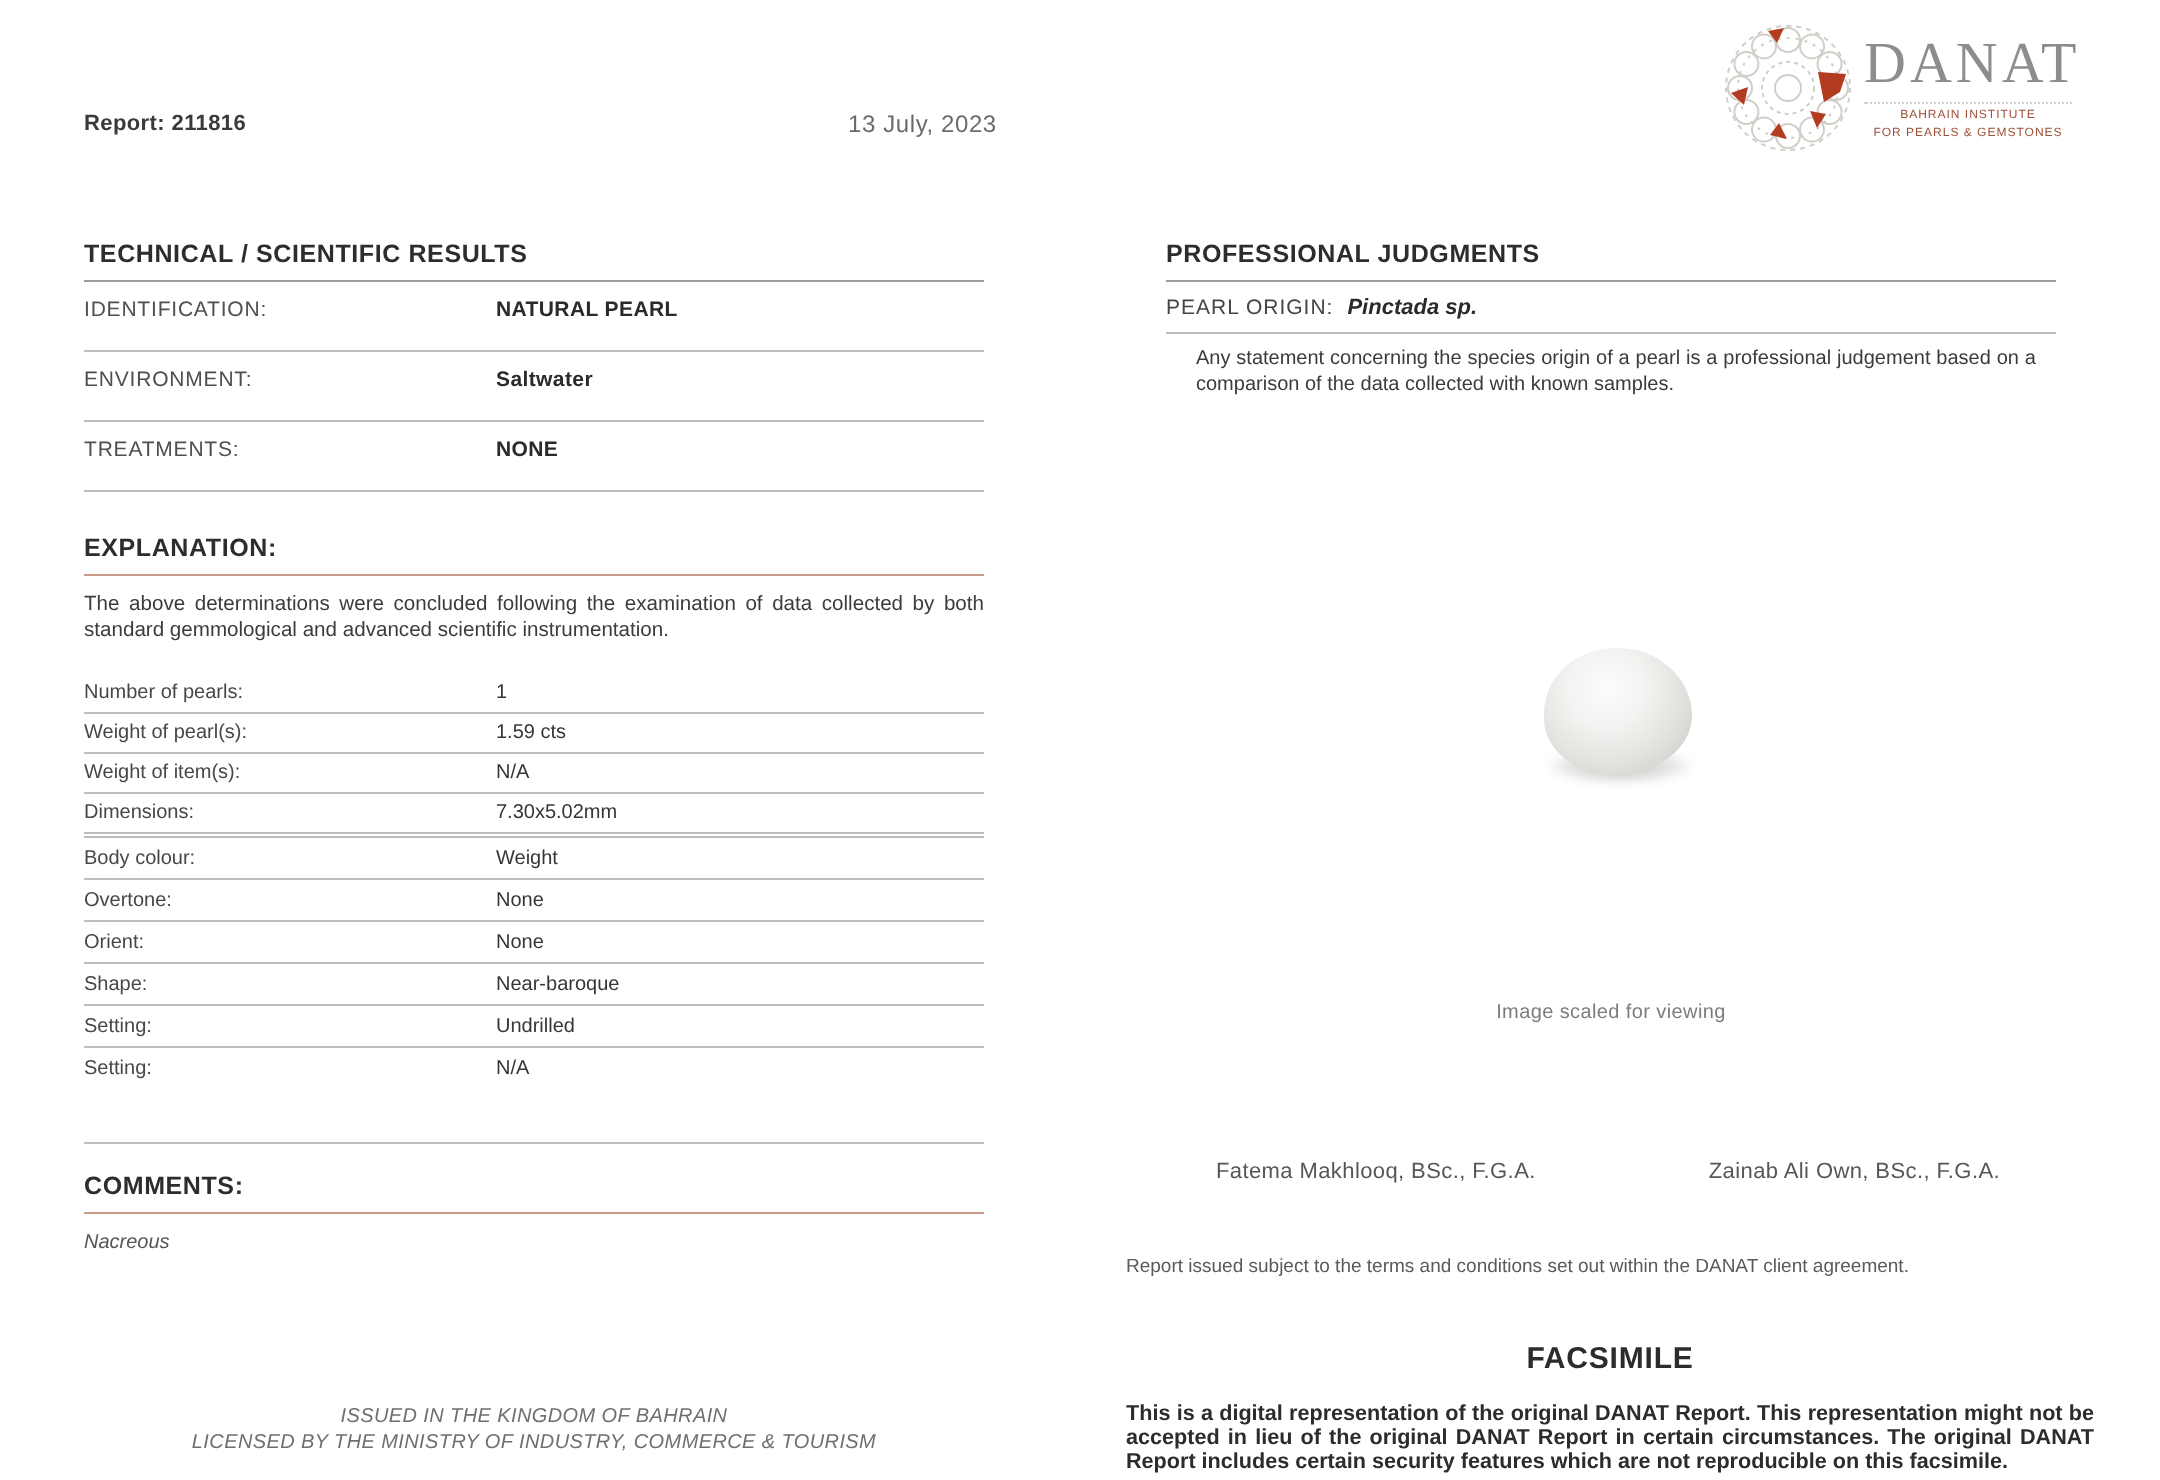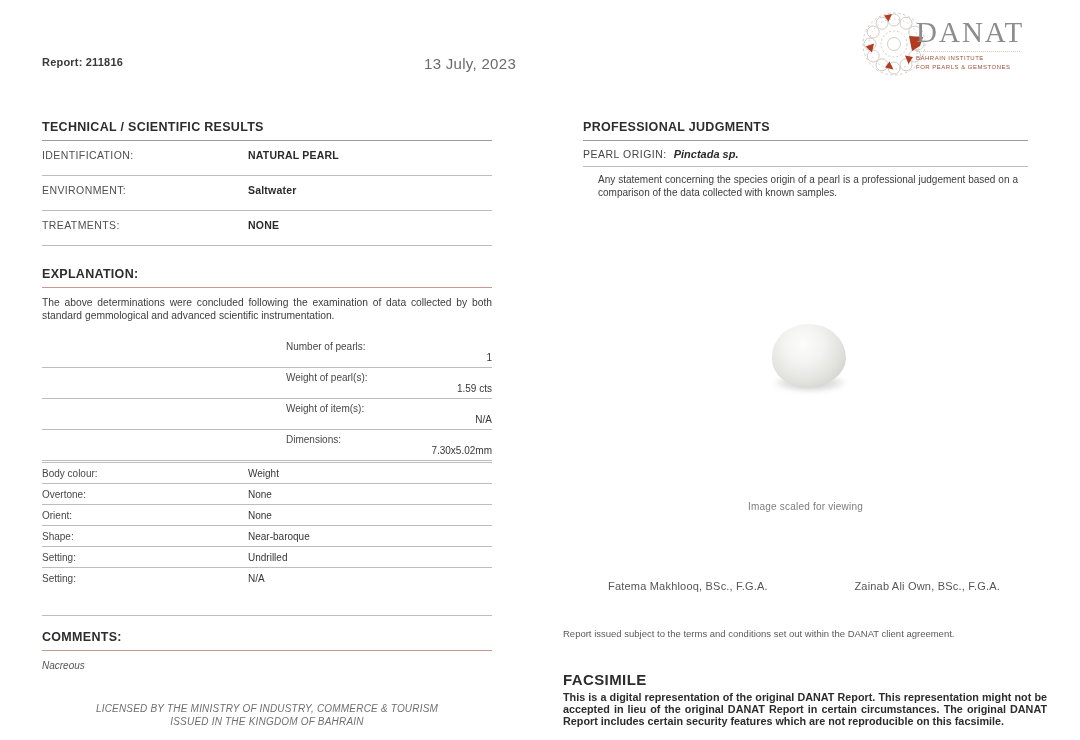--- a/index.html
+++ b/index.html
@@ -25,7 +25,7 @@
   }
   .logo { position: absolute; left: 860px; top: 10px; width: 180px; height: 70px; }
   .logo-mark { position: absolute; left: 0; top: 0; width: 68px; height: 68px; }
-  .logo-text { position: absolute; left: 56px; top: 8px; width: 104px; }
+  .logo-text { position: absolute; left: 72px; top: 8px; width: 104px; text-align: center; }
   .brand-wordmark {
     font-family: "Liberation Serif", serif;
     font-size: 29px; color: #8d8d8d; letter-spacing: 2px; line-height: 1;

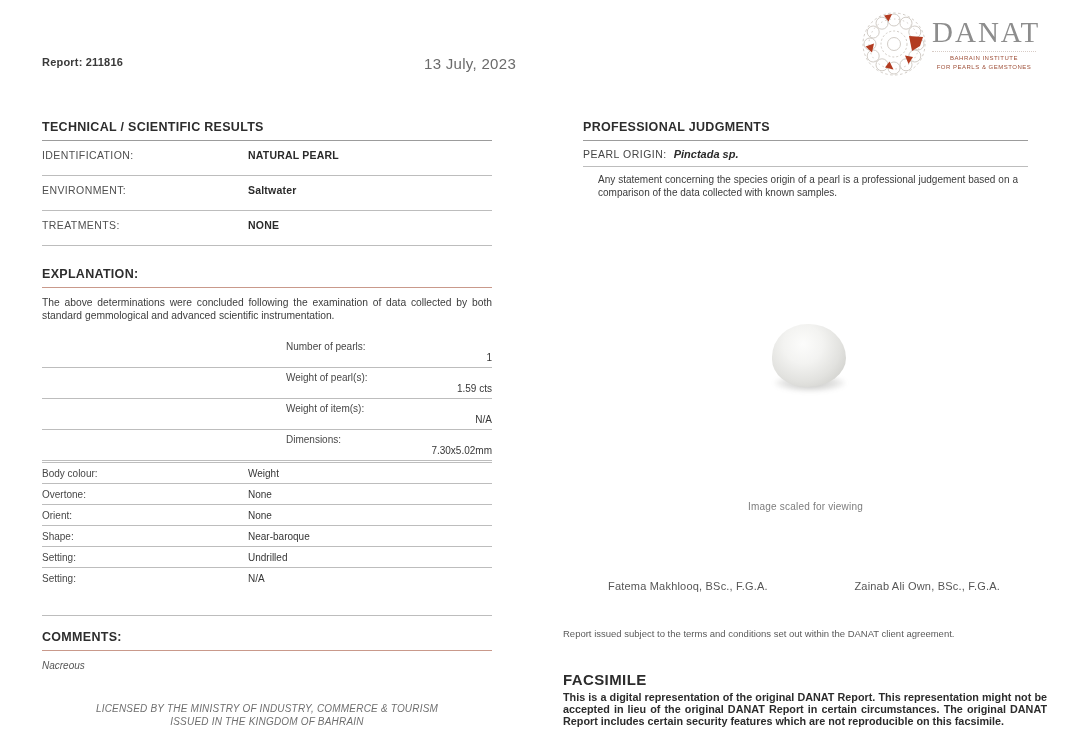--- a/index.html
+++ b/index.html
@@ -21,7 +21,7 @@
   }
   .report-date {
     position: absolute; left: 424px; top: 55px;
-    font-size: 15px; color: #6b6b6b; letter-spacing: 0.3px; text-align: center;
+    font-size: 12px; color: #6b6b6b; letter-spacing: 0.3px; text-align: center;
   }
   .logo { position: absolute; left: 860px; top: 10px; width: 180px; height: 70px; }
   .logo-mark { position: absolute; left: 0; top: 0; width: 68px; height: 68px; }

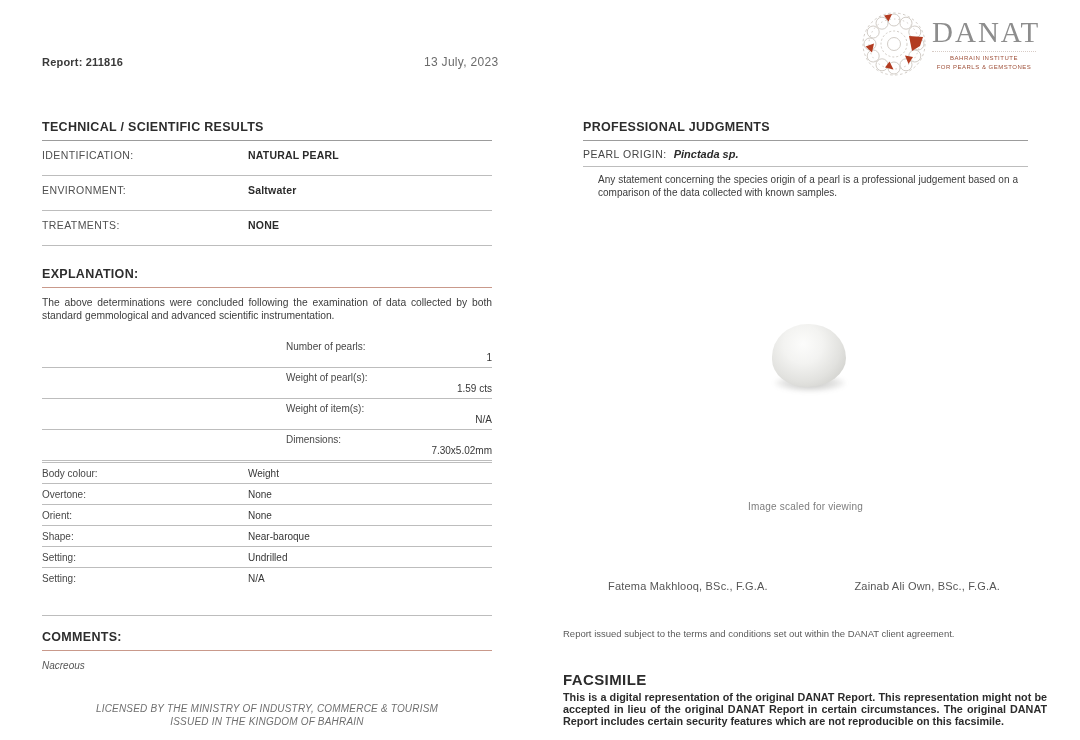--- a/index.html
+++ b/index.html
@@ -62,8 +62,8 @@
 
   .mrows { margin-top: 15px; }
   .mrow {
-    display: flex; align-items: flex-end;
-    padding: 4px 0 4px; border-bottom: 1px solid #bdbdbd; flex-direction: column;
+    display: flex; align-items: flex-start;
+    padding: 4px 0 4px; border-bottom: 1px solid #bdbdbd;
   }
   .mrow .lbl { width: 206px; font-size: 10px; color: #474747; }
   .mrow .val { font-size: 10px; color: #363636; }

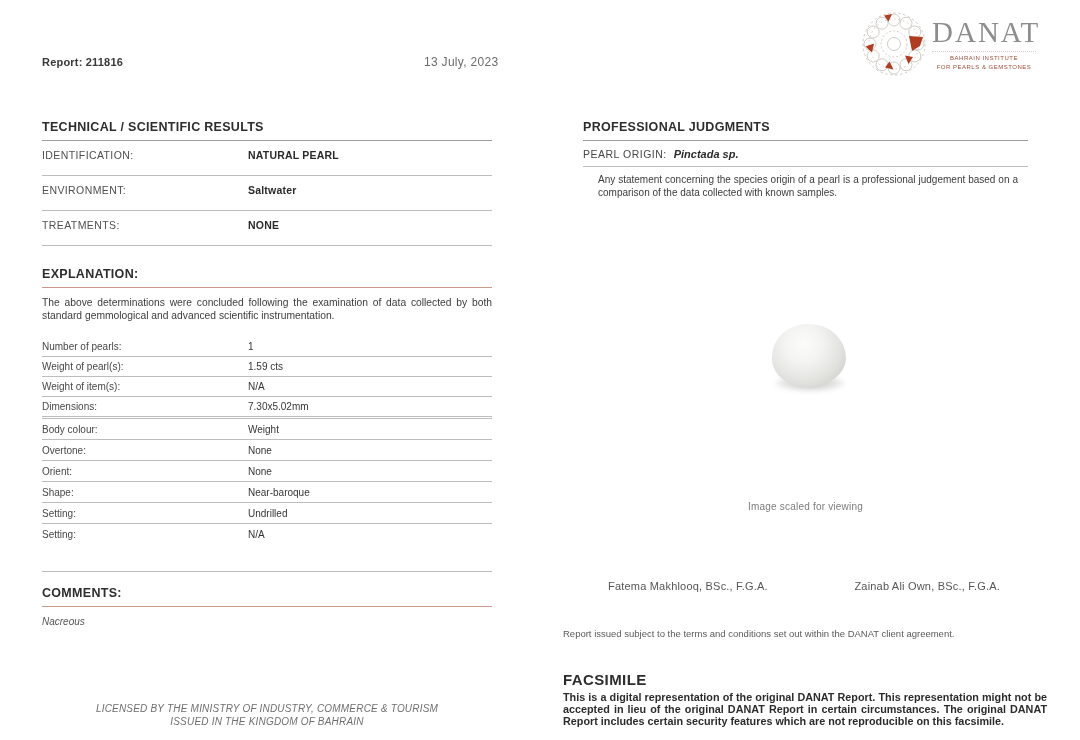--- a/index.html
+++ b/index.html
@@ -125,8 +125,8 @@
     position: absolute; left: 563px; top: 671px; width: 484px;
   }
   .facsimile-title {
-    font-size: 15px; font-weight: bold; color: #2c2c2c; letter-spacing: 0.4px;
-    margin-bottom: 3px;
+    text-align: center; font-size: 15px; font-weight: bold; color: #2c2c2c; letter-spacing: 0.4px;
+    margin-bottom: 13px;
   }
   .facsimile-body {
     font-size: 10.8px; font-weight: bold; color: #2c2c2c;

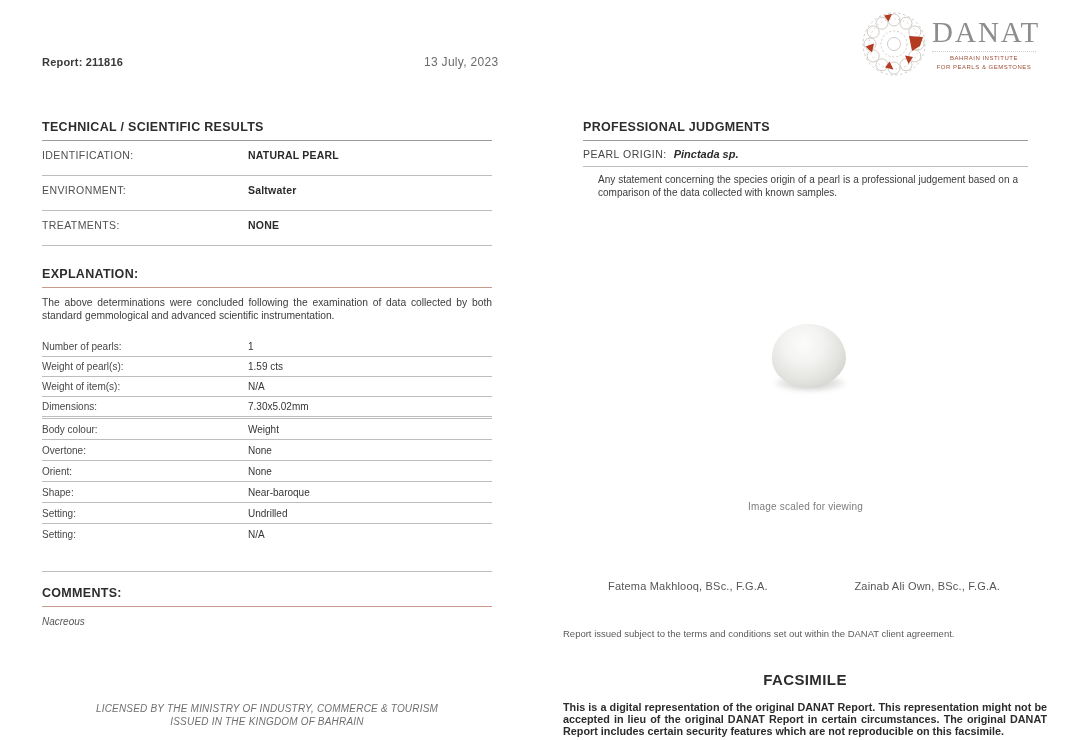--- a/index.html
+++ b/index.html
@@ -287,8 +287,8 @@
   </div>
 
   <div class="footer-left">
+    <div>ISSUED IN THE KINGDOM OF BAHRAIN</div>
     <div>LICENSED BY THE MINISTRY OF INDUSTRY, COMMERCE &amp; TOURISM</div>
-    <div>ISSUED IN THE KINGDOM OF BAHRAIN</div>
   </div>
 
 </div>

